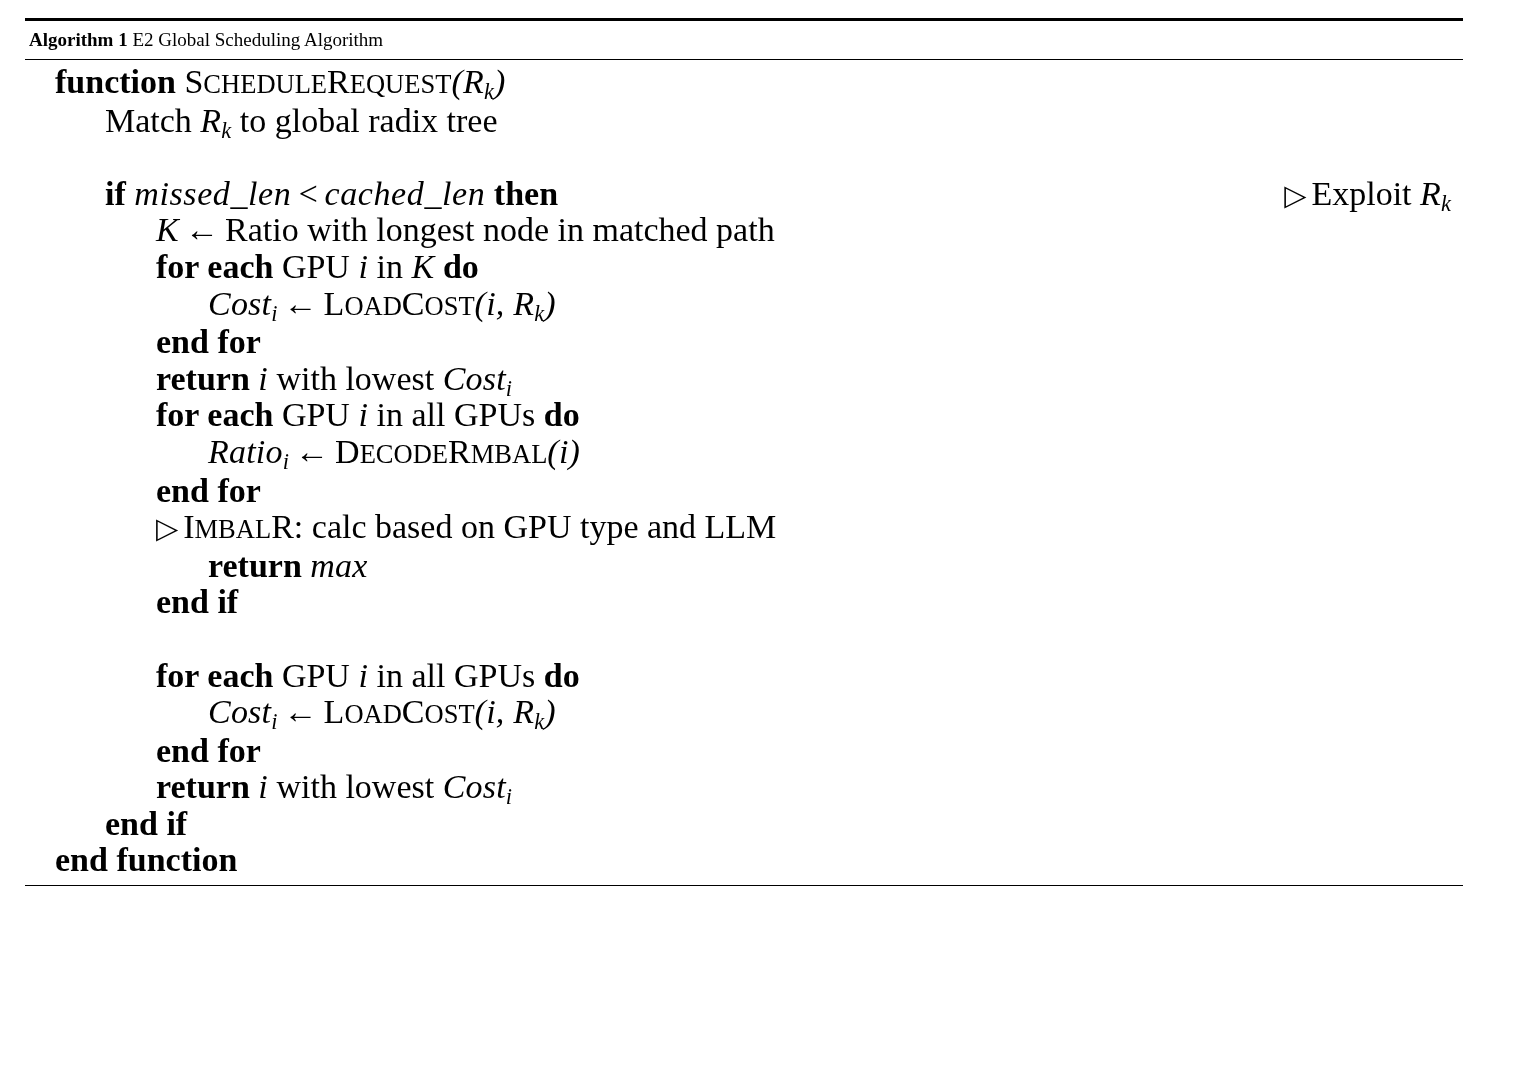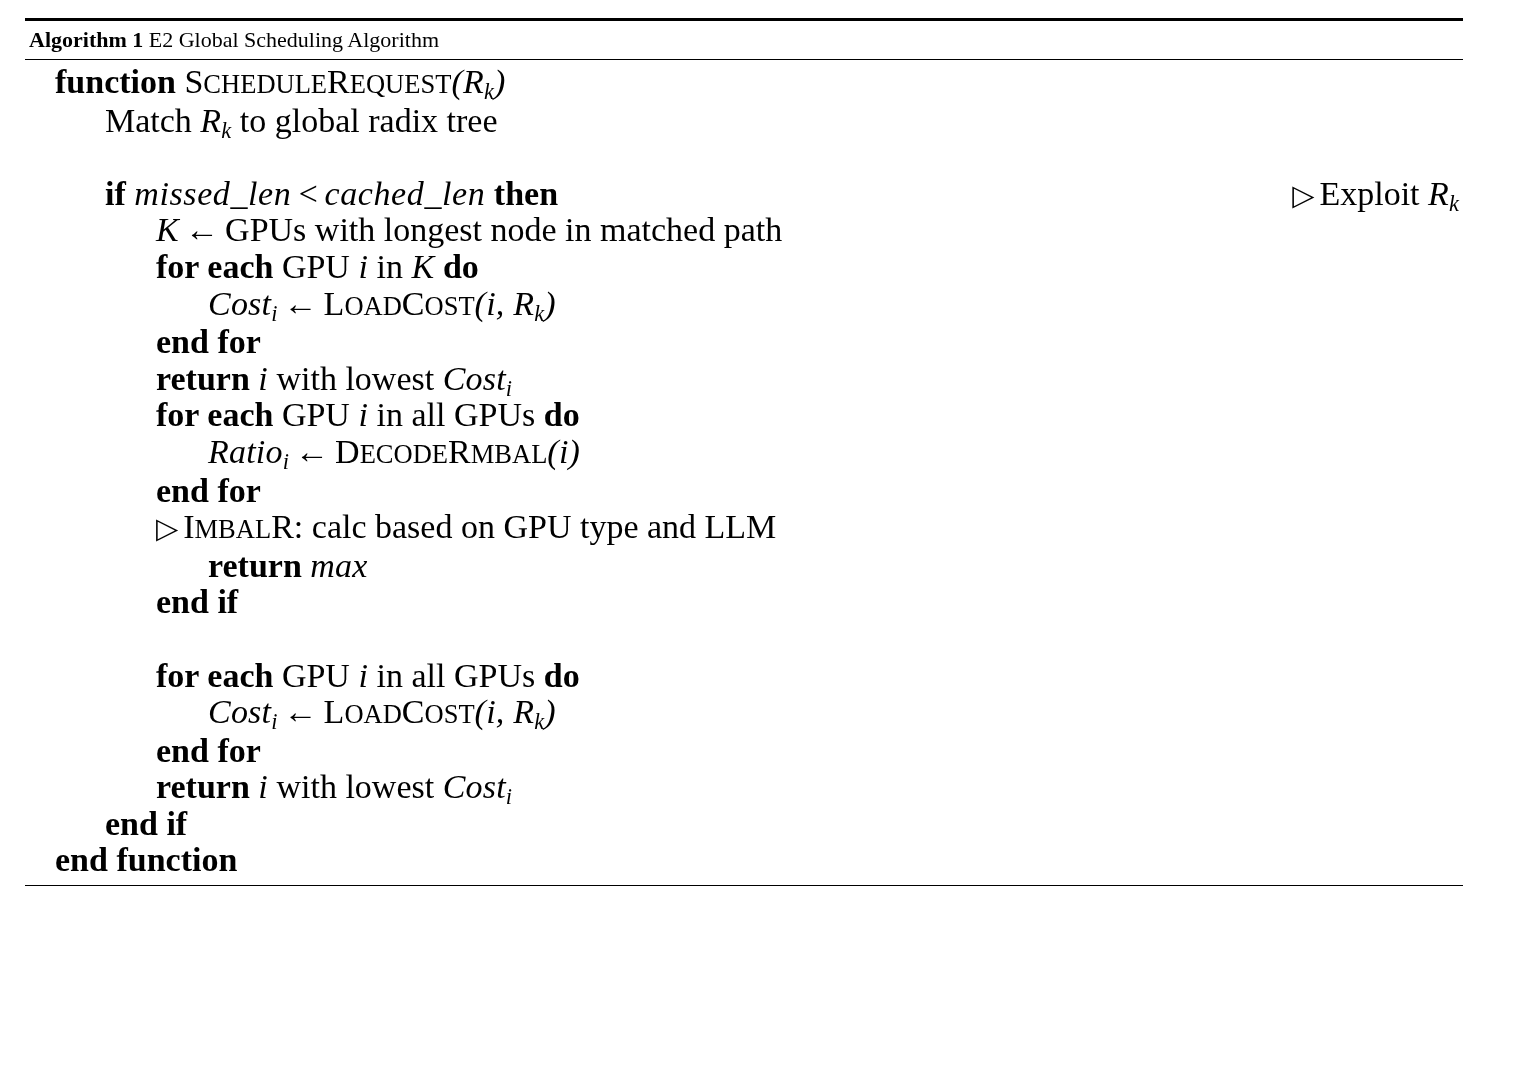--- a/index.html
+++ b/index.html
@@ -30,7 +30,7 @@
 
   
   .caption {
-    font-size: 22px;
+    font-size: 19px;
     line-height: 38px;
     padding-left: 4px;
     white-space: nowrap;

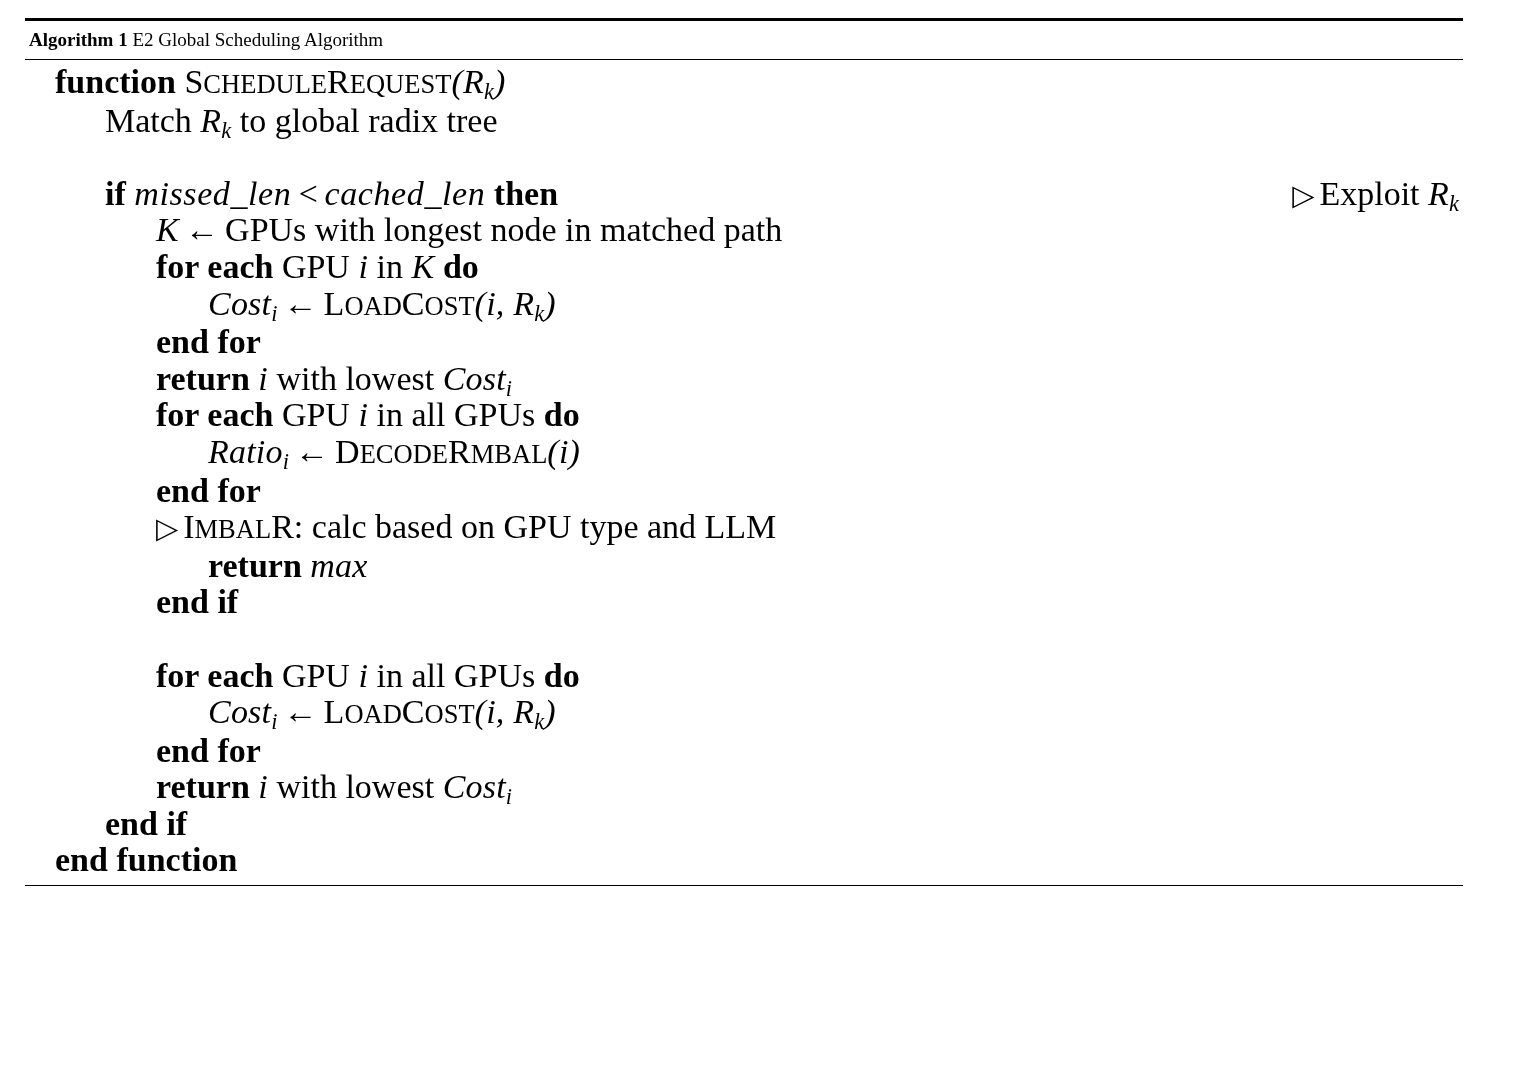--- a/index.html
+++ b/index.html
@@ -86,7 +86,7 @@
   
   .comment {
     position: absolute;
-    right: 4px;
+    right: 12px;
     top: 0;
     white-space: nowrap;
     padding-left: 40px;

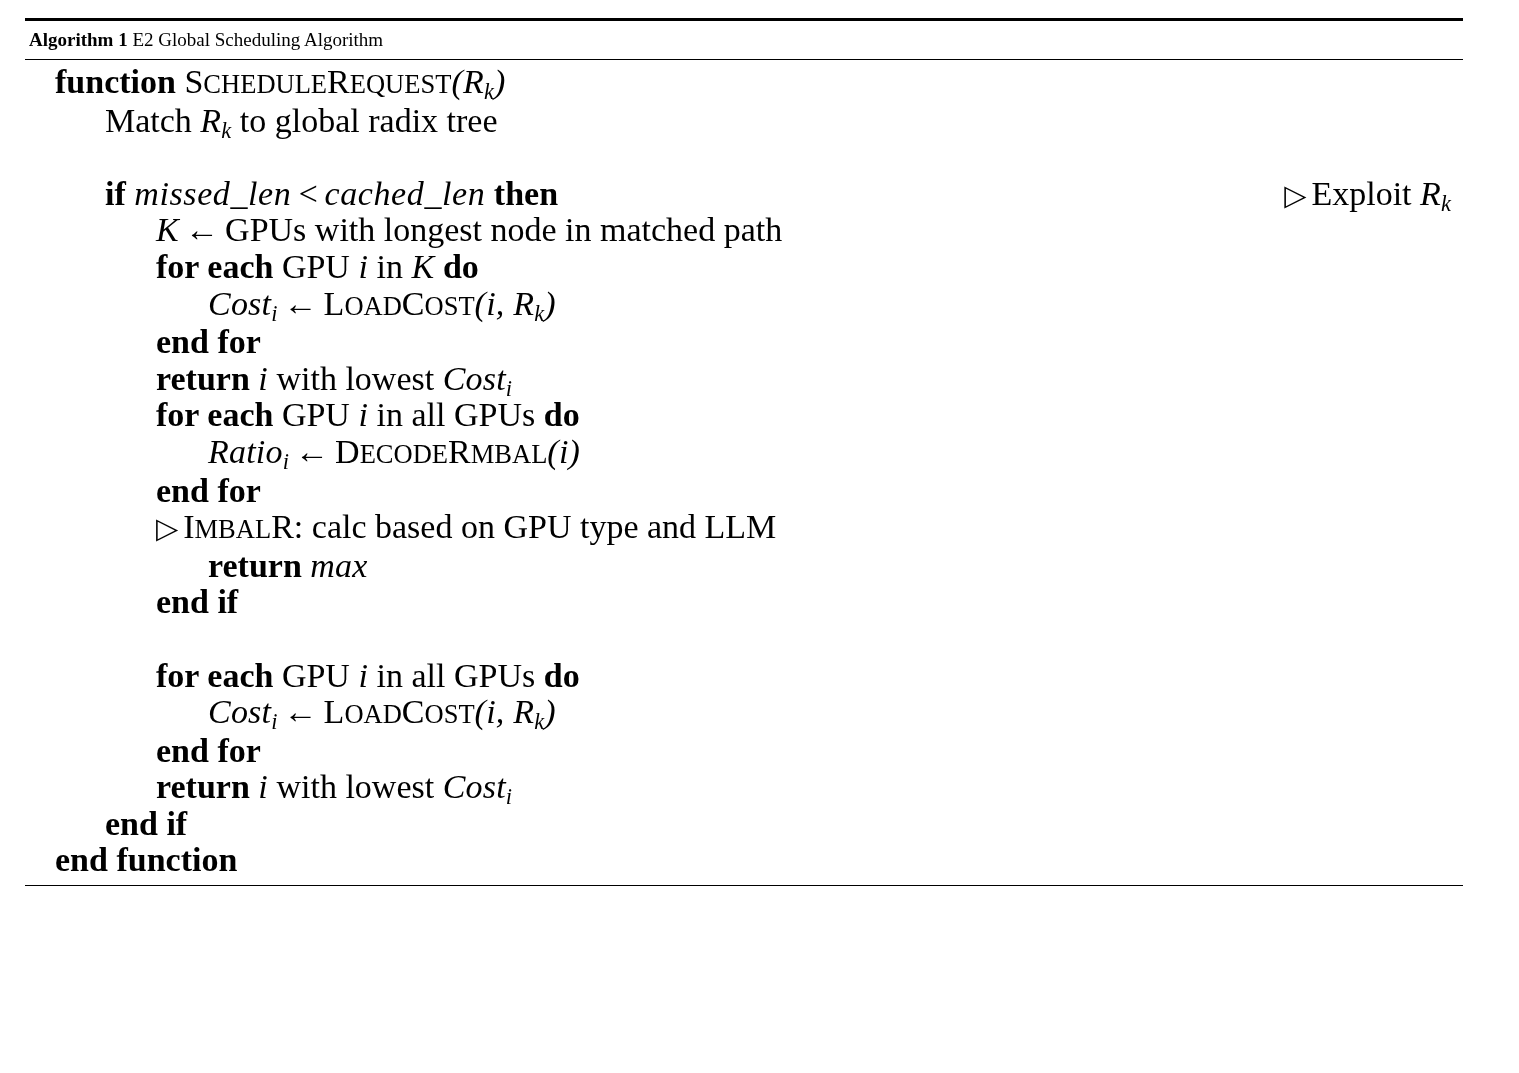--- a/index.html
+++ b/index.html
@@ -132,7 +132,7 @@
     </div>
 
     <div class="line ind2">
-      <span class="mi">K</span><span class="mi op-arrow">←</span><span class="rm">GPUs with longest node in matched path</span>
+      <span class="mi">K</span><span class="mi op-arrow">←</span><span class="rm">Ratio with longest node in matched path</span>
     </div>
 
     <div class="line ind2">

